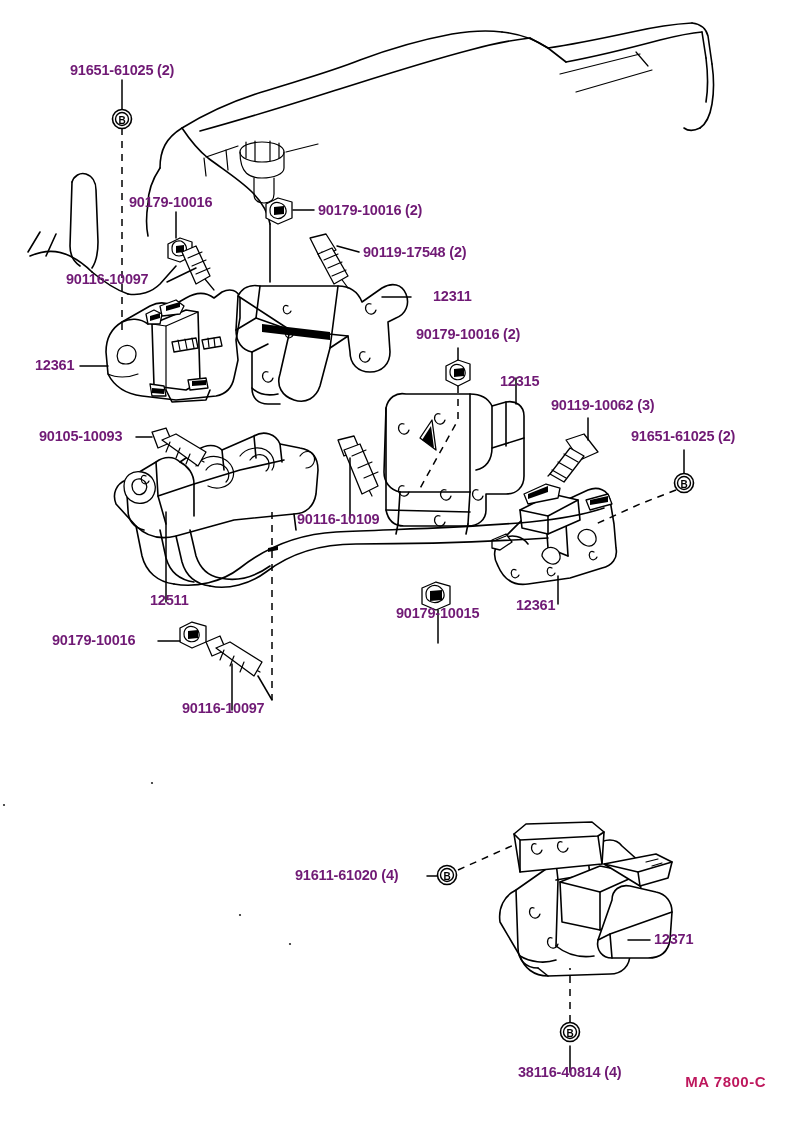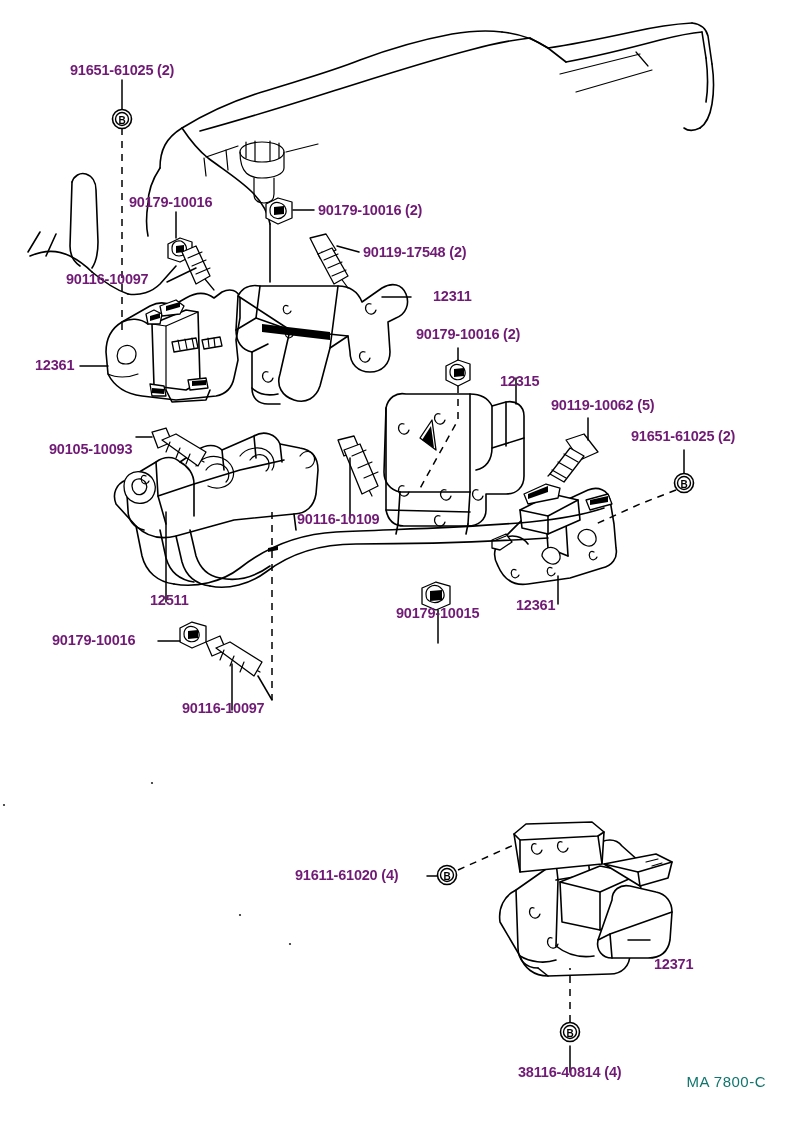--- a/index.html
+++ b/index.html
@@ -499,7 +499,7 @@
   <div class="lbl" style="left:416px; top:327px;">90179-10016 (2)</div>
   <div class="lbl" style="left:35px;  top:358px;">12361</div>
   <div class="lbl" style="left:500px; top:374px;">12315</div>
-  <div class="lbl" style="left:551px; top:398px;">90119-10062 (5)</div>
+  <div class="lbl" style="left:551px; top:398px;">90119-10062 (3)</div>
   <div class="lbl" style="left:39px;  top:442px;margin-left:10px;">90105-10093</div>
   <div class="lbl" style="left:631px; top:429px;">91651-61025 (2)</div>
   <div class="lbl" style="left:297px; top:512px;">90116-10109</div>

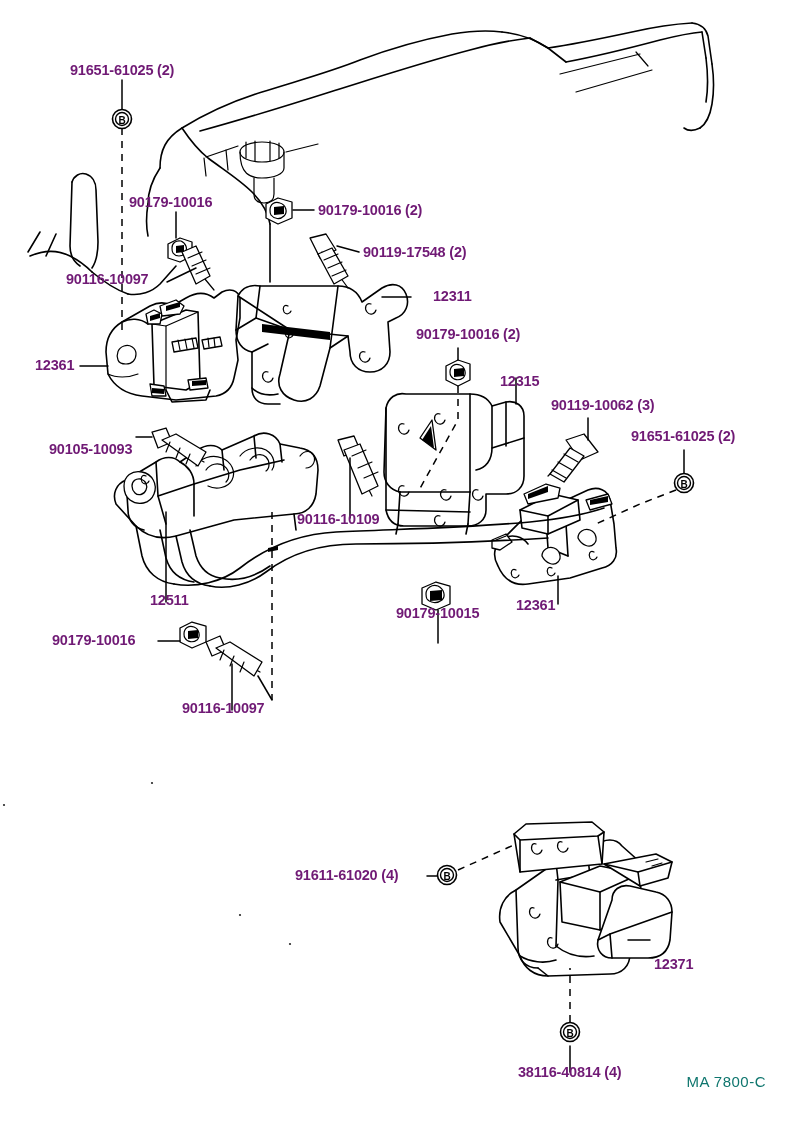--- a/index.html
+++ b/index.html
@@ -500,7 +500,7 @@
   <div class="lbl" style="left:35px;  top:358px;">12361</div>
   <div class="lbl" style="left:500px; top:374px;">12315</div>
   <div class="lbl" style="left:551px; top:398px;">90119-10062 (3)</div>
-  <div class="lbl" style="left:39px;  top:442px;margin-left:10px;">90105-10093</div>
+  <div class="lbl" style="left:39px;  top:429px;">90105-10093</div>
   <div class="lbl" style="left:631px; top:429px;">91651-61025 (2)</div>
   <div class="lbl" style="left:297px; top:512px;">90116-10109</div>
   <div class="lbl" style="left:150px; top:593px;">12511</div>

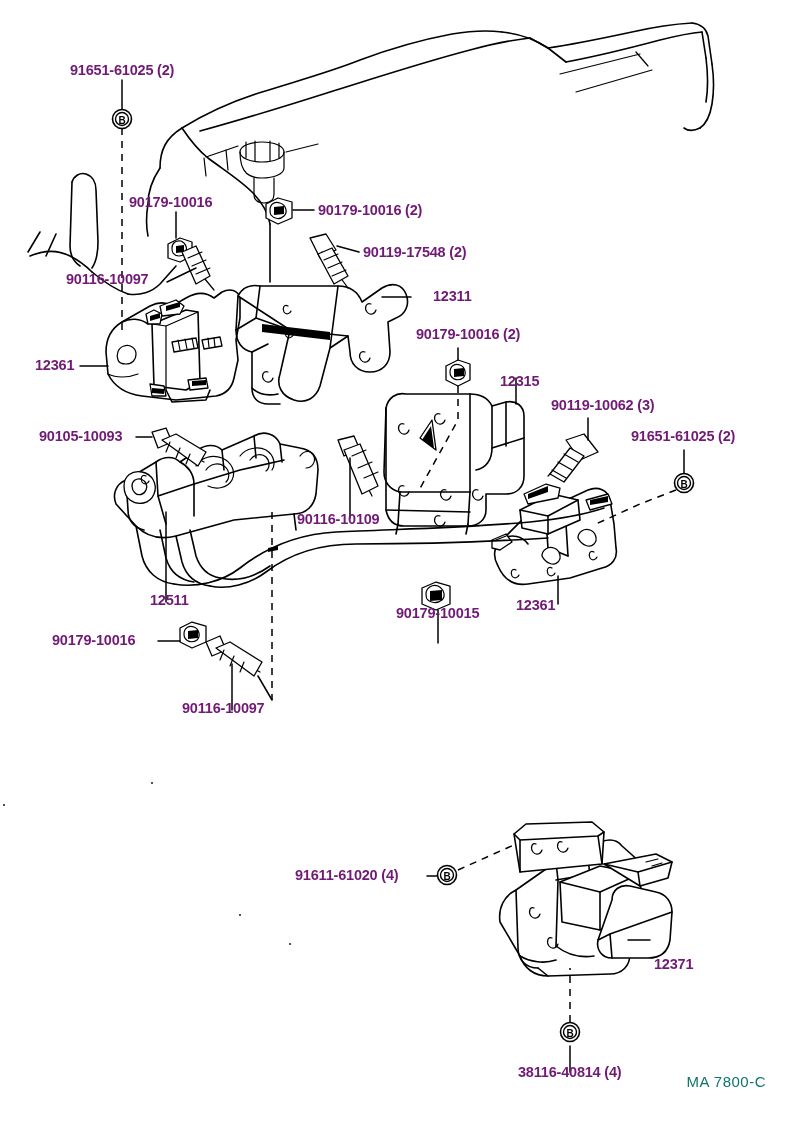--- a/index.html
+++ b/index.html
@@ -509,7 +509,7 @@
   <div class="lbl" style="left:396px; top:606px;">90179-10015</div>
   <div class="lbl" style="left:182px; top:701px;">90116-10097</div>
   <div class="lbl" style="left:295px; top:868px;text-align:center;">91611-61020 (4)</div>
-  <div class="lbl" style="left:654px; top:932px;margin-top:25px;">12371</div>
+  <div class="lbl" style="left:654px; top:932px;">12371</div>
   <div class="lbl" style="left:518px; top:1065px;">38116-40814 (4)</div>
 
   <div class="figcode">MA  7800-C</div>

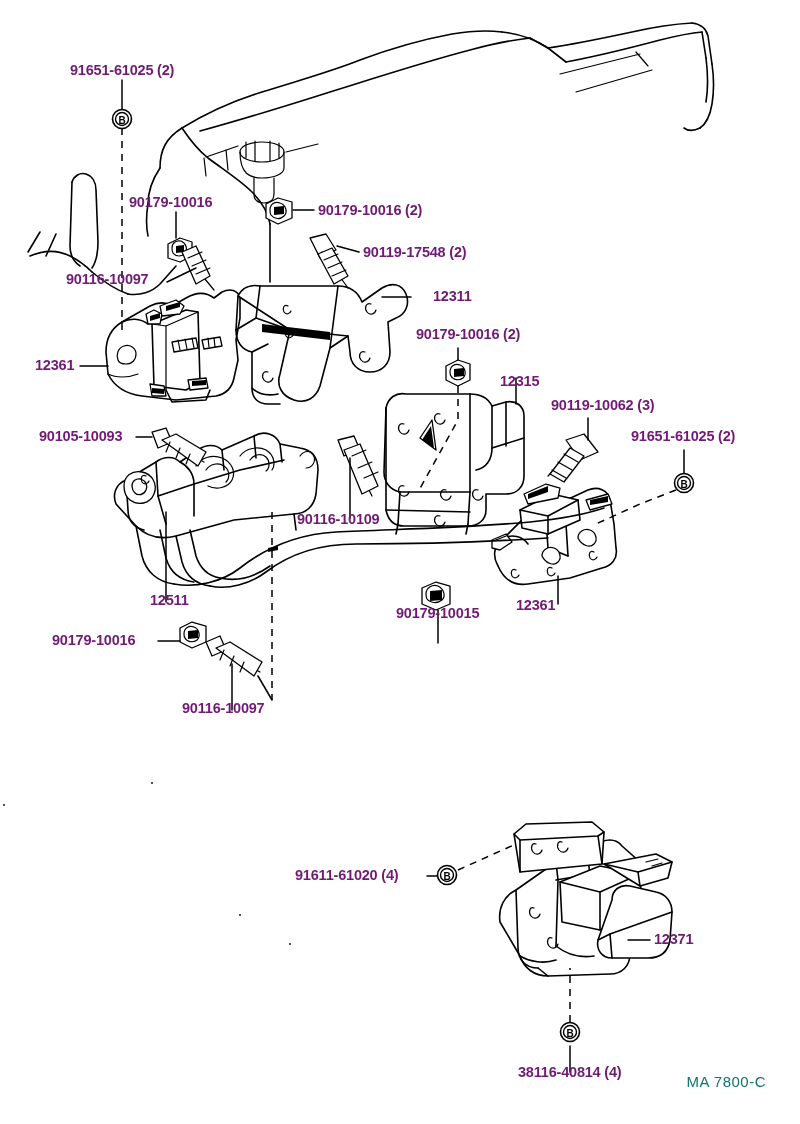--- a/index.html
+++ b/index.html
@@ -41,9 +41,9 @@
     top: 1073px;
     font-family: "Liberation Sans", sans-serif;
     font-size: 15px;
-    font-weight: normal;
+    font-weight: bold;
     letter-spacing: 0.5px;
-    color: #0f766e;
+    color: #be185d;
     text-align: right;
   }
 </style>

